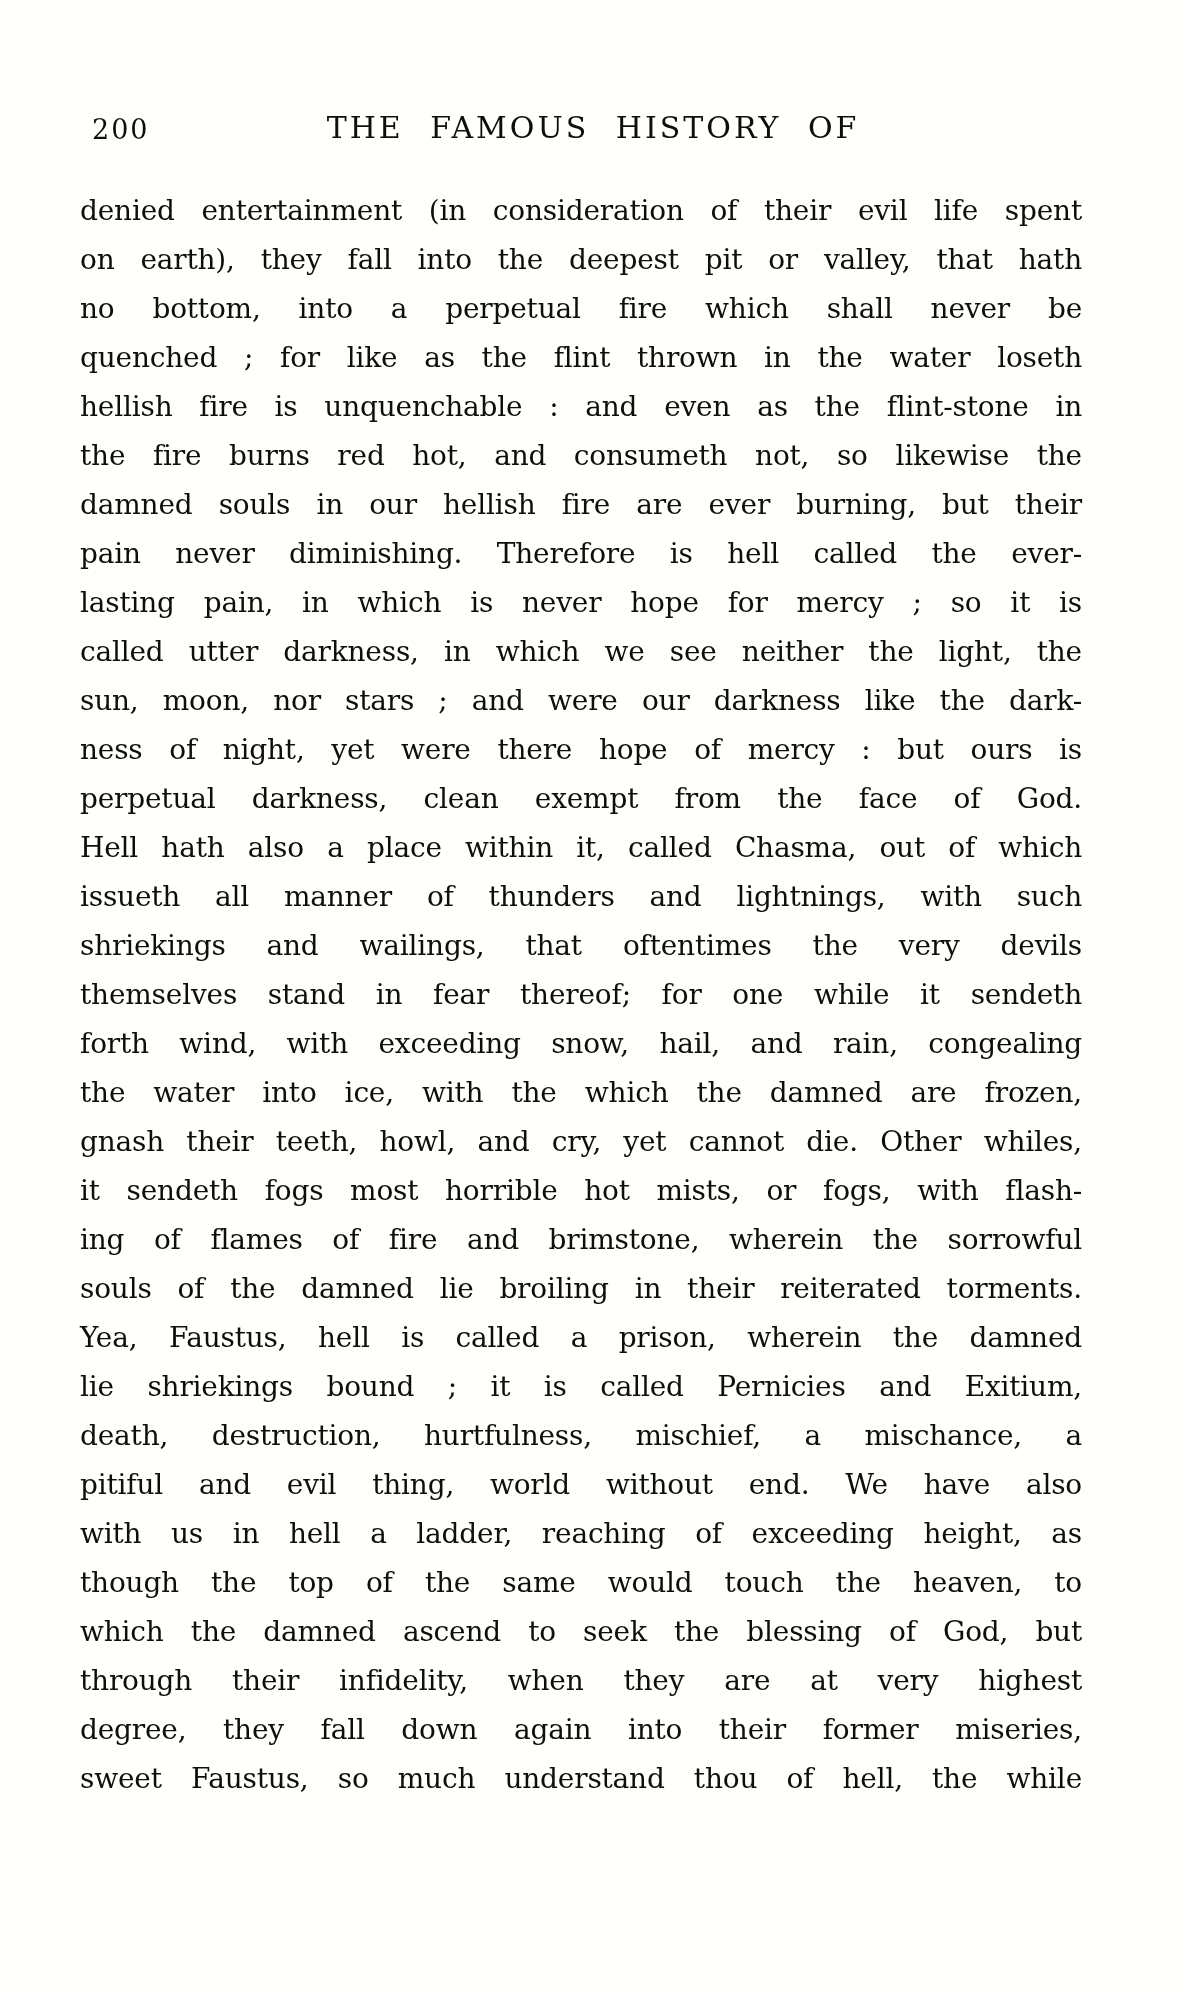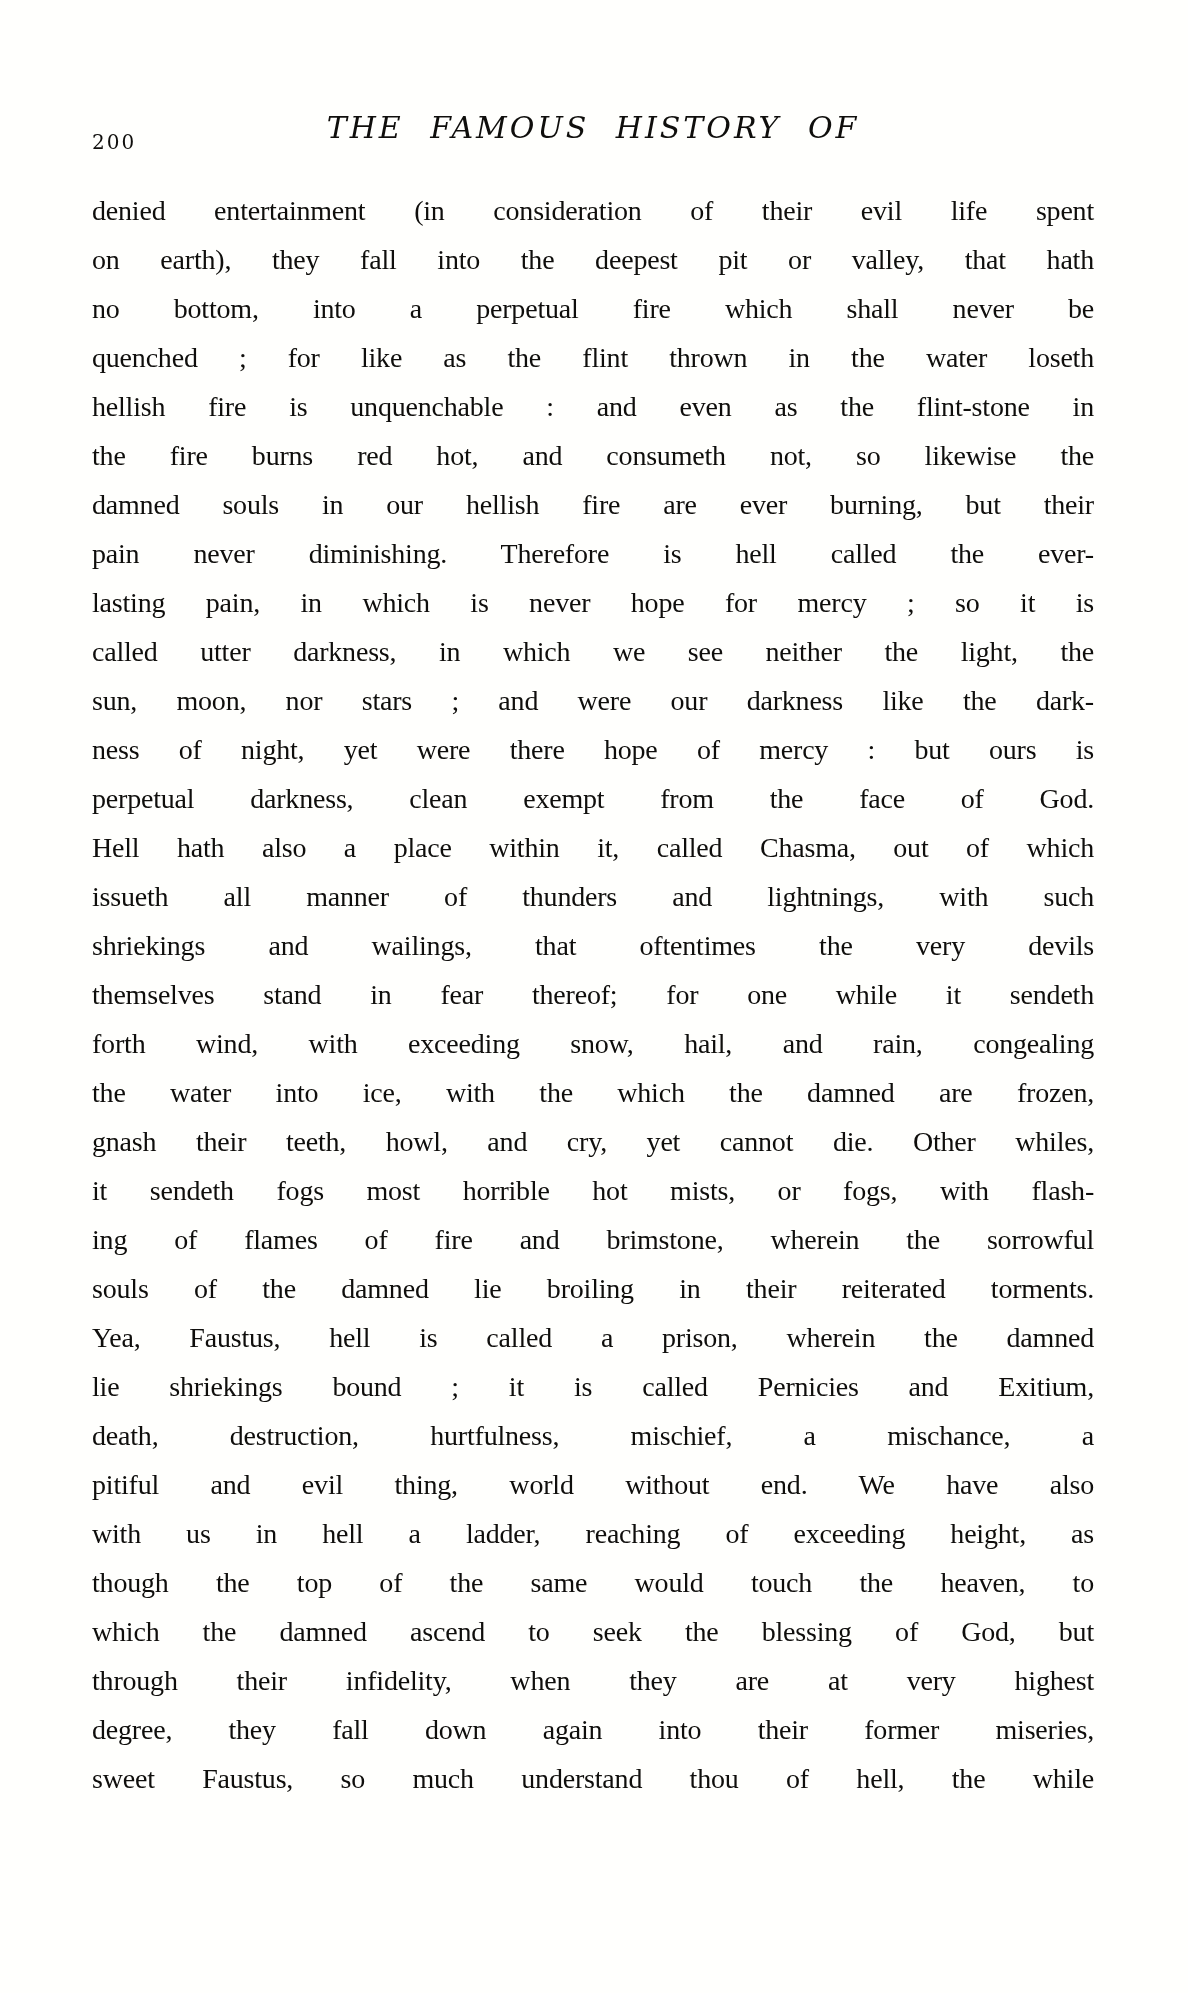--- a/index.html
+++ b/index.html
@@ -27,8 +27,8 @@
   .page-number {
     position: absolute;
     left: 0;
-    top: 20px;
-    font-size: 20px;
+    top: 4px;
+    font-size: 27px;
     letter-spacing: 2px;
   }
   .running-header {

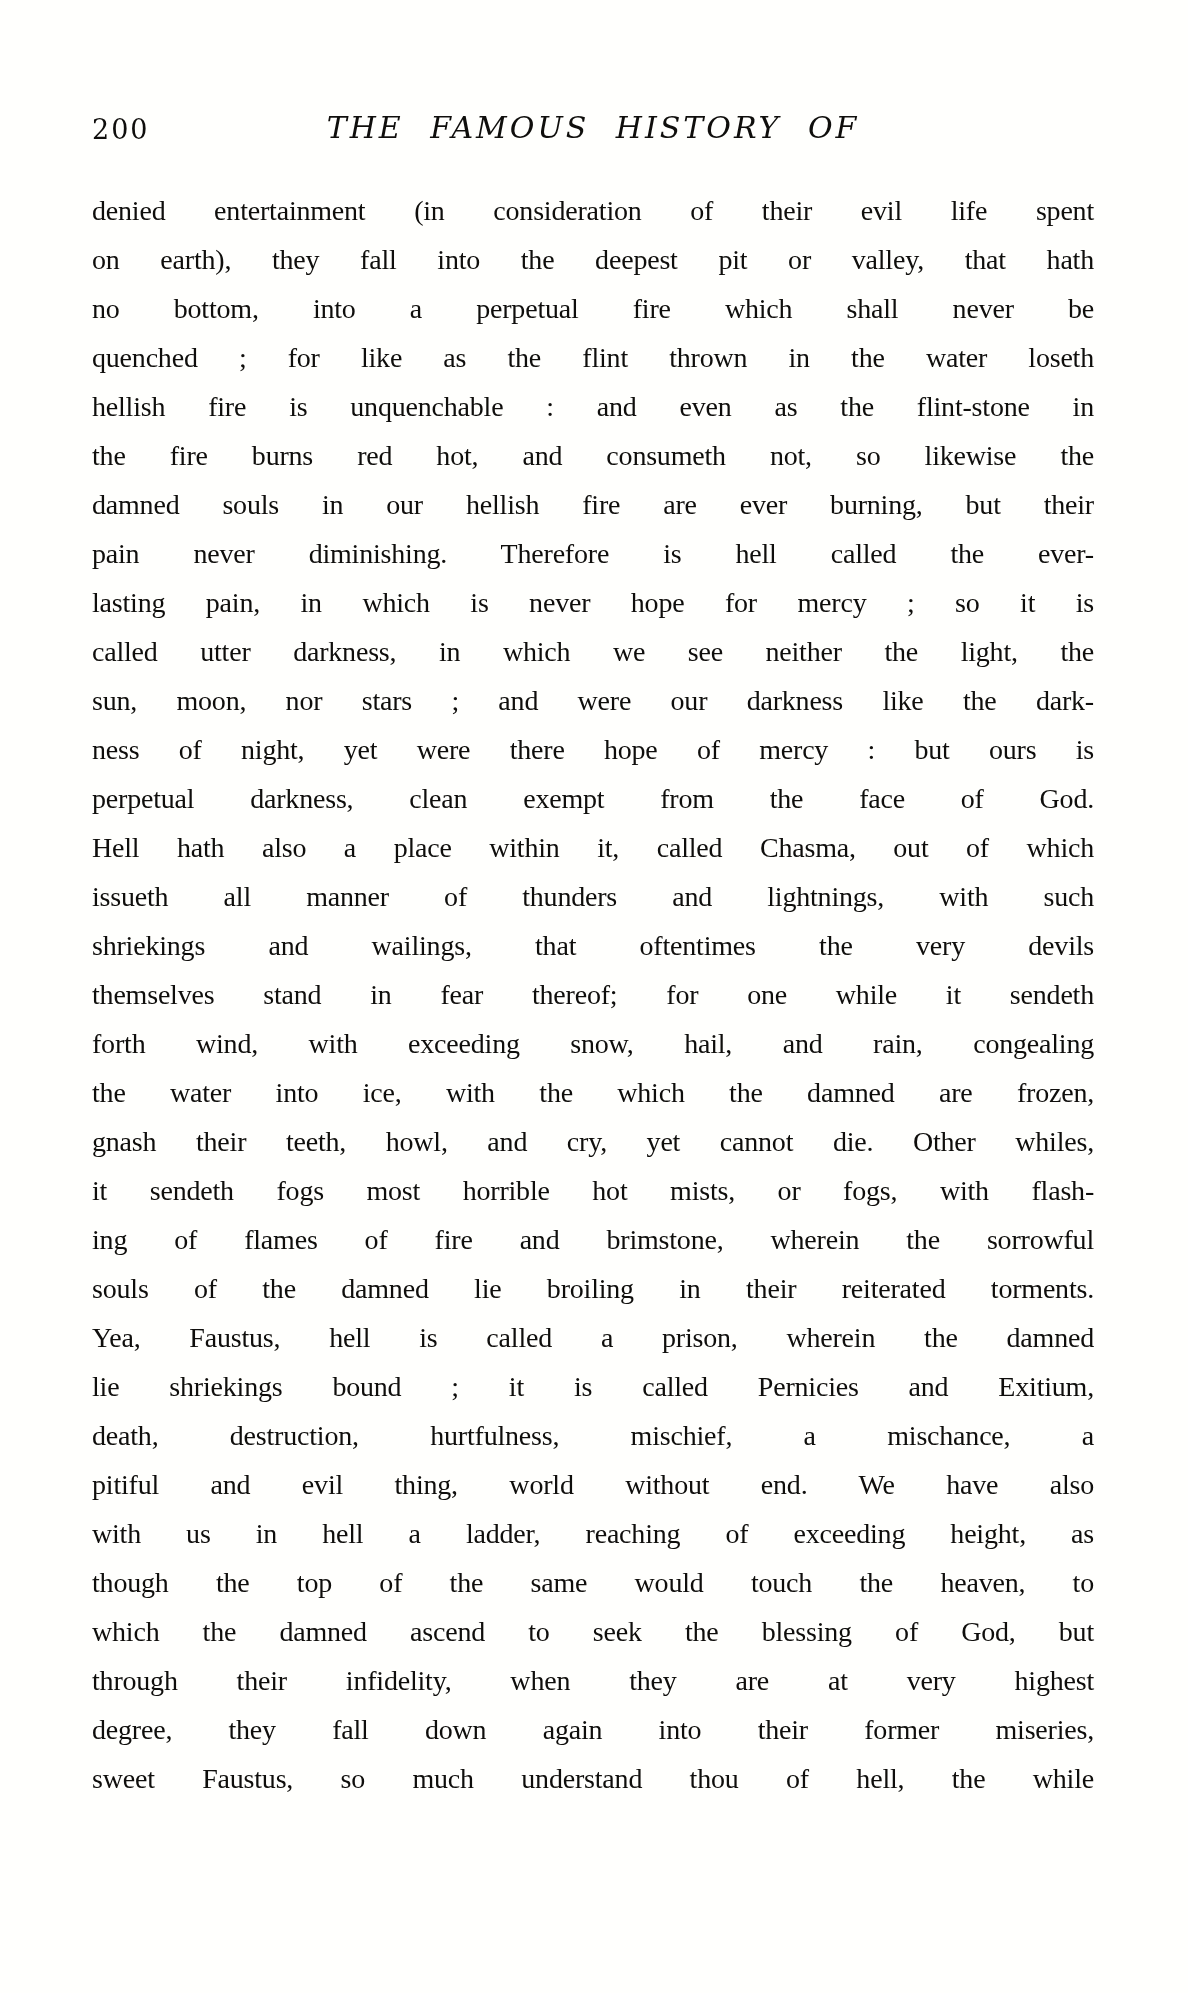--- a/index.html
+++ b/index.html
@@ -37,7 +37,6 @@
     right: 0;
     top: 0;
     text-align: center;
-    font-style: italic;
     font-size: 30px;
     letter-spacing: 3px;
     word-spacing: 14px;

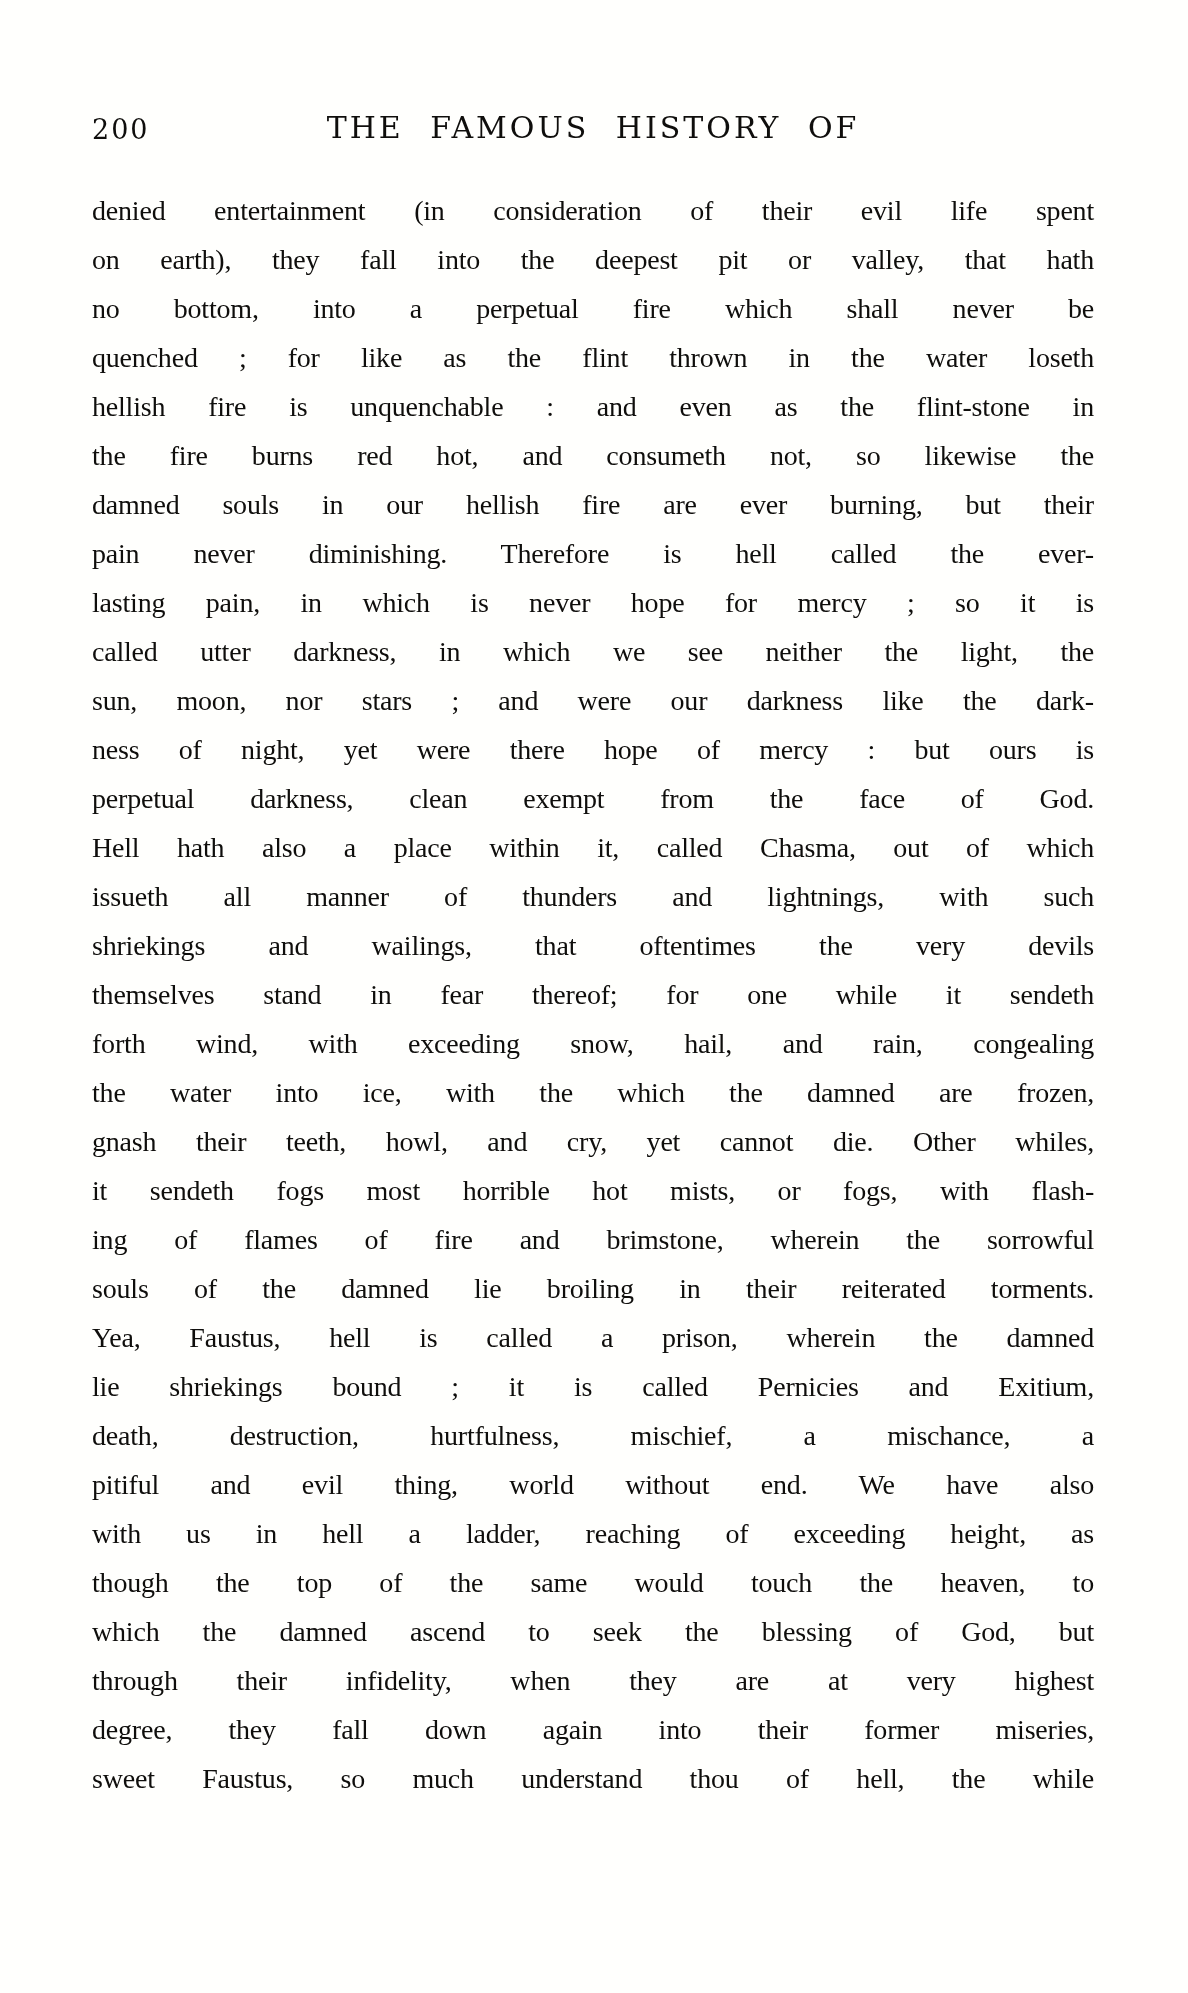--- a/index.html
+++ b/index.html
@@ -44,10 +44,9 @@
   }
   .body-text {
     position: absolute;
-    left: 92px;
+    left: 80px;
     top: 186px;
     width: 1002px;
-    font-family: Liberation Serif, serif;
   }
   .ln {
     font-size: 28px;

